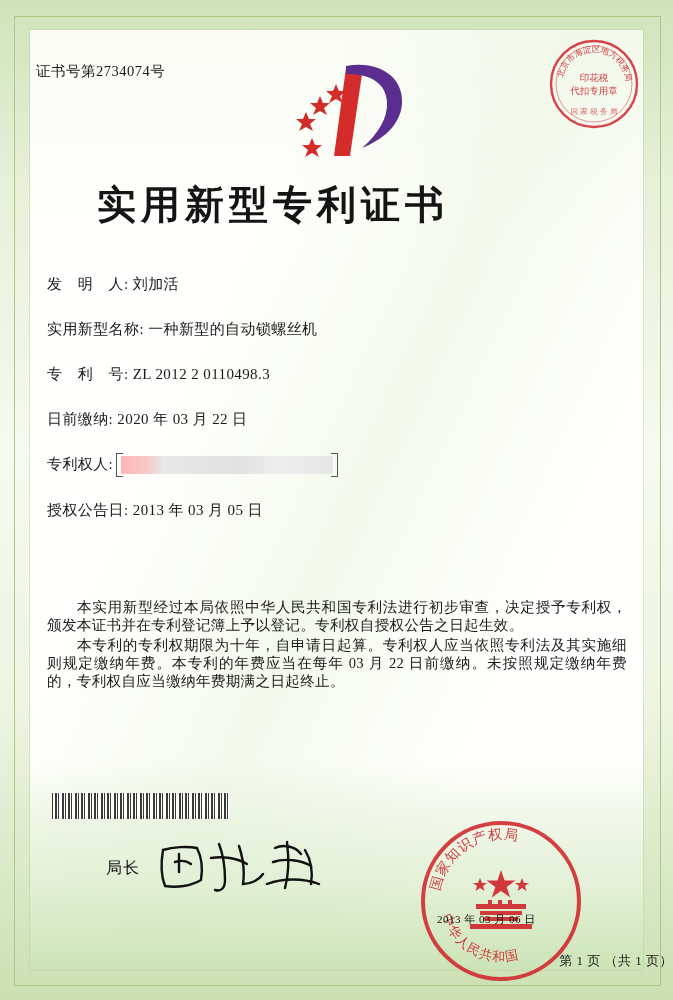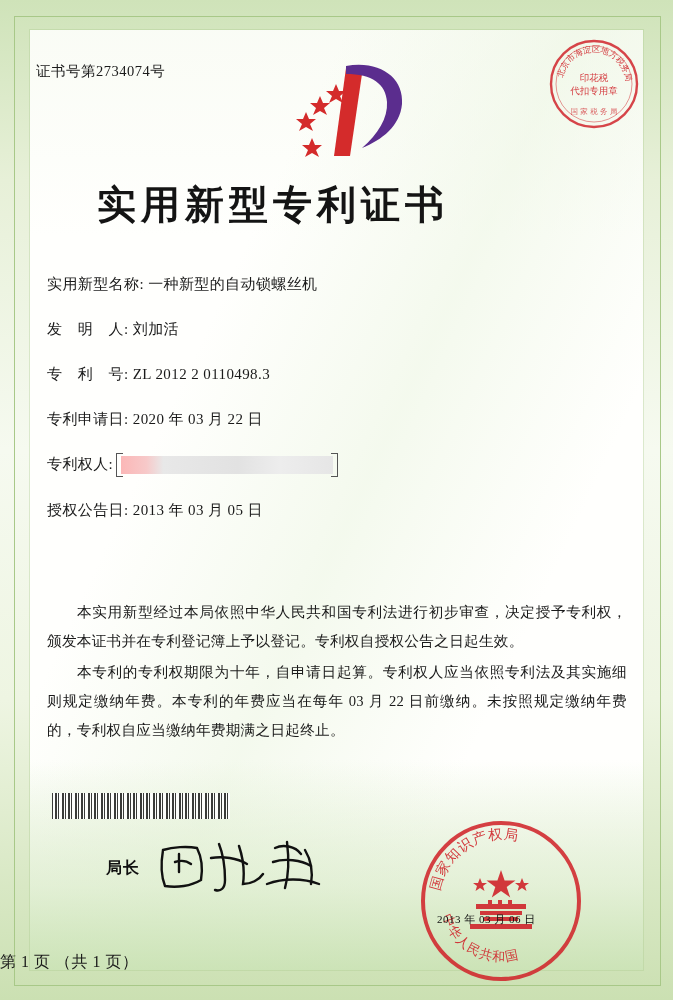--- a/index.html
+++ b/index.html
@@ -254,12 +254,12 @@
 
   <div class="fields">
     <div class="field">
+      <span class="lbl">发　明　人:</span>
+      <span class="val">刘加活</span>
+    </div>
+    <div class="field">
       <span class="lbl">实用新型名称:</span>
       <span class="val">一种新型的自动锁螺丝机</span>
-    </div>
-    <div class="field">
-      <span class="lbl">发　明　人:</span>
-      <span class="val">刘加活</span>
     </div>
     <div class="field">
       <span class="lbl">专　利　号:</span>

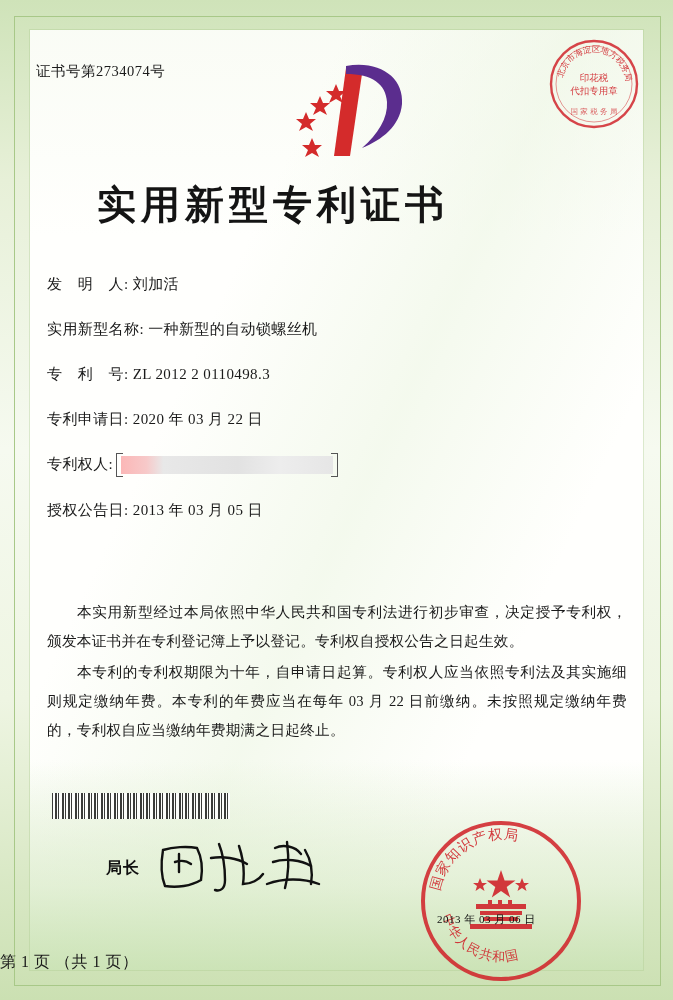--- a/index.html
+++ b/index.html
@@ -266,7 +266,7 @@
       <span class="val">ZL 2012 2 0110498.3</span>
     </div>
     <div class="field">
-      <span class="lbl">专利申请日:</span>
+      <span class="lbl">日前缴纳:</span>
       <span class="val">2020 年 03 月 22 日</span>
     </div>
     <div class="field">

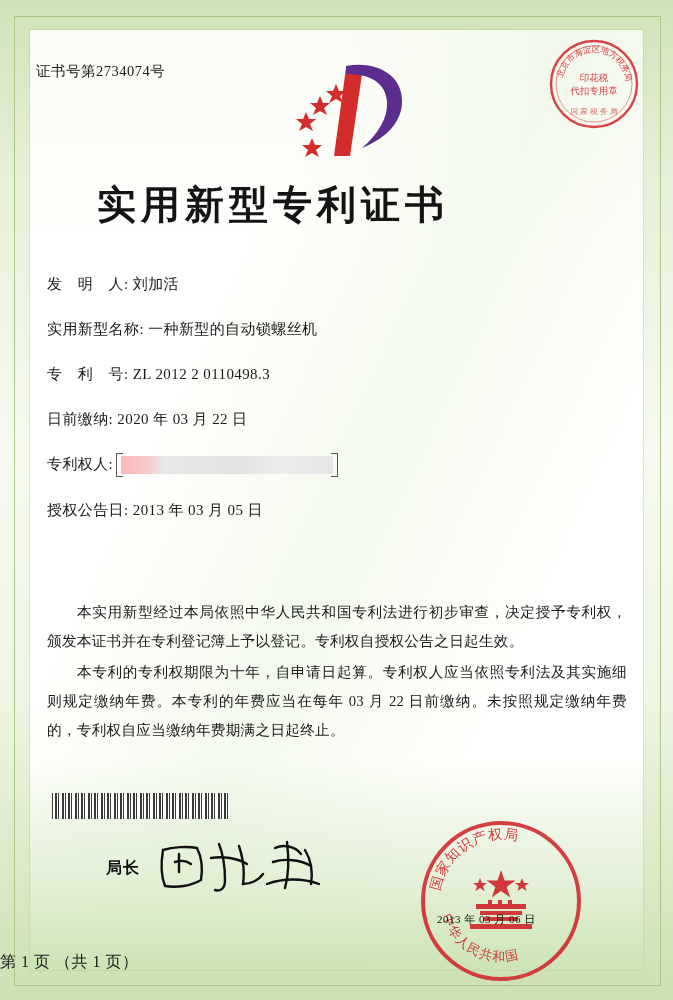--- a/index.html
+++ b/index.html
@@ -146,7 +146,7 @@
     left: 47px; top: 598px;
     width: 580px;
     font-size: 14.6px;
-    line-height: 29px;
+    line-height: 18px;
     color: #1a1a1a;
     text-align: justify;
     letter-spacing: 0.3px;

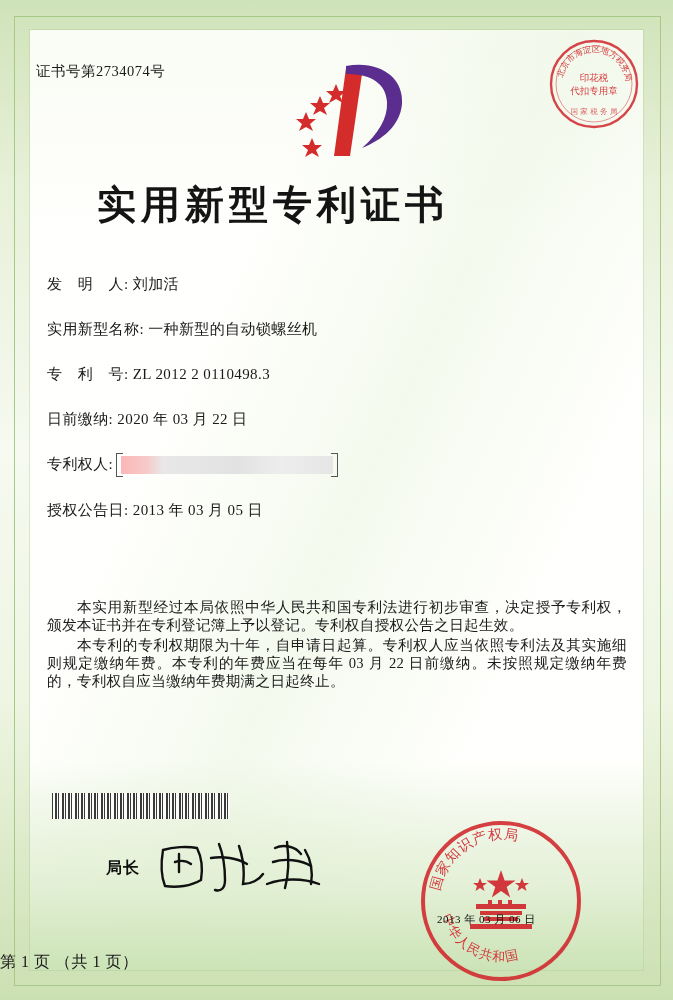--- a/index.html
+++ b/index.html
@@ -178,7 +178,6 @@
     font-size: 16px;
     color: #111;
     letter-spacing: 1px;
-    font-weight: bold;
   }
   .signature {
     position: absolute;

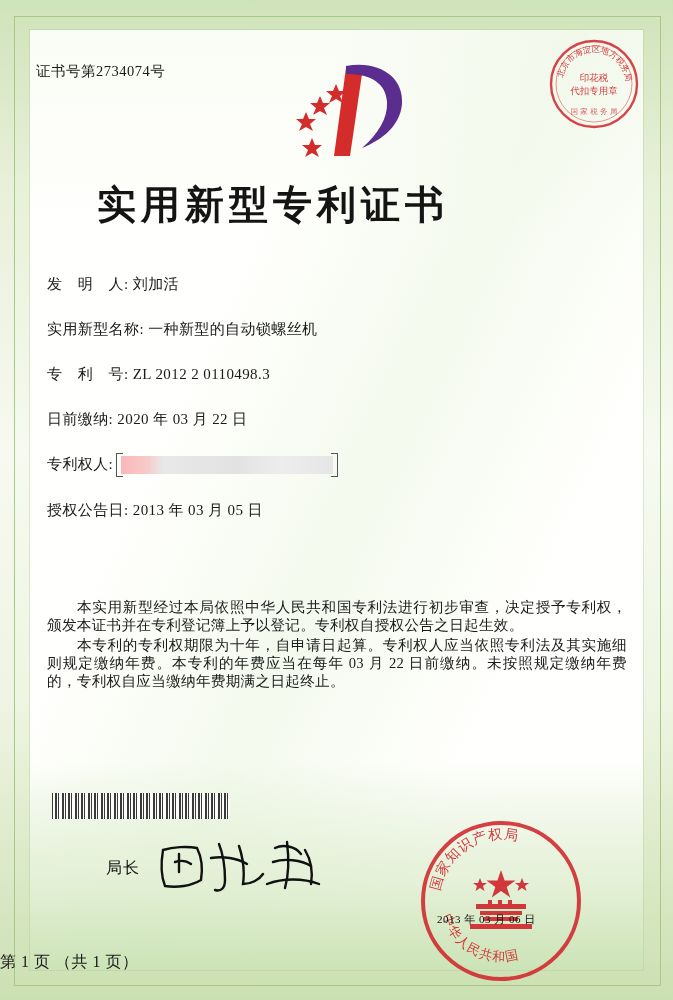--- a/index.html
+++ b/index.html
@@ -204,8 +204,8 @@
     position: absolute;
     left: 0; top: 952px;
     width: 673px;
-    text-align: left;
-    font-size: 16px;
+    text-align: right;
+    font-size: 13px;
     color: #1a1a1a;
     letter-spacing: 0.5px;
   }

